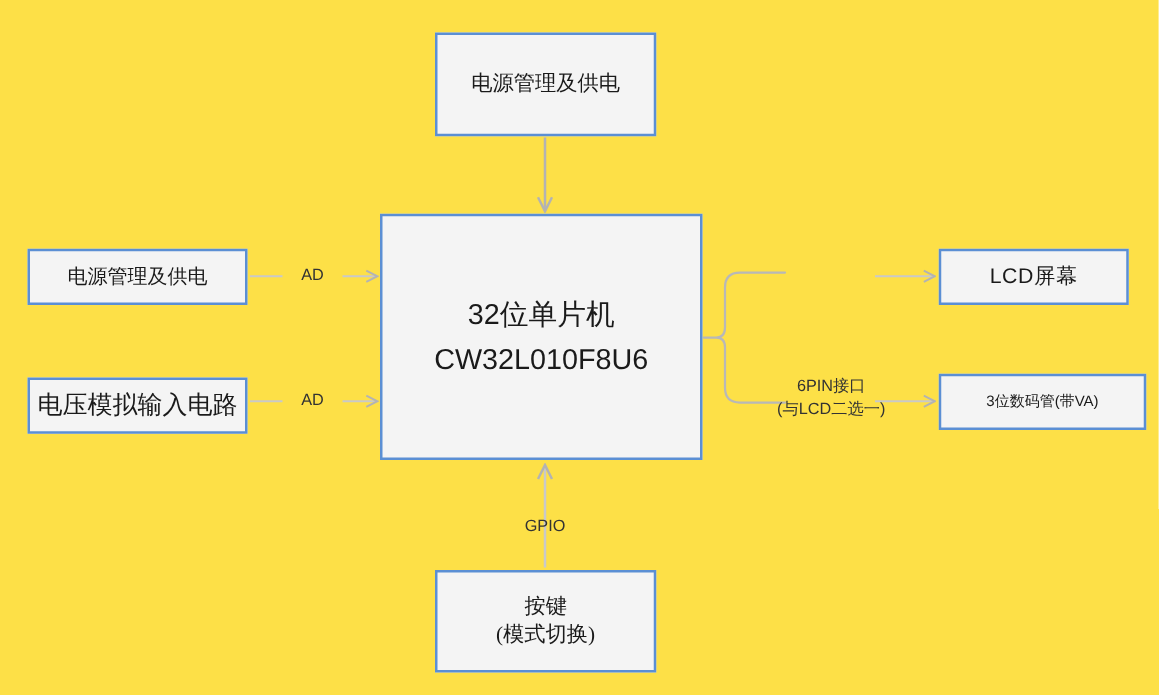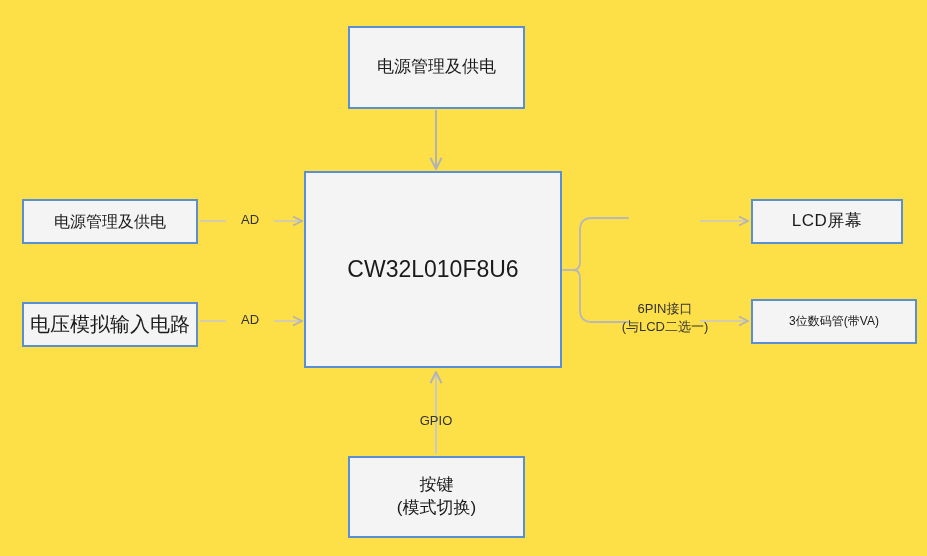--- a/index.html
+++ b/index.html
@@ -108,6 +108,7 @@
   </div>
 
   <div class="node" id="node-mcu">
+    <span class="line1">32位单片机</span>
     <span class="line2">CW32L010F8U6</span>
   </div>
 

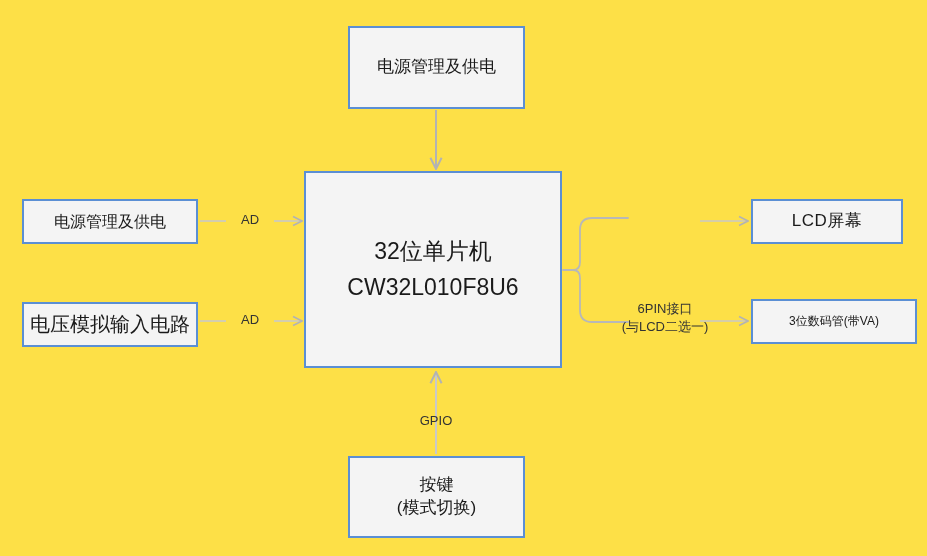--- a/index.html
+++ b/index.html
@@ -39,7 +39,7 @@
   #node-voltage { left: 22px;  top: 302px; width: 176px; height: 45px;  font-size: 20px; }
   #node-lcd     { left: 751px; top: 199px; width: 152px; height: 45px;  font-size: 17px; letter-spacing: .5px;}
   #node-seg     { left: 751px; top: 299px; width: 166px; height: 45px;  font-size: 12px; }
-  #node-key     { left: 348px; top: 456px; width: 177px; height: 82px;  font-size: 17px; }
+  #node-key     { left: 348px; top: 456px; width: 177px; height: 82px;  font-size: 17px; font-family: Liberation Serif, serif; }
 
   
   #wires {

